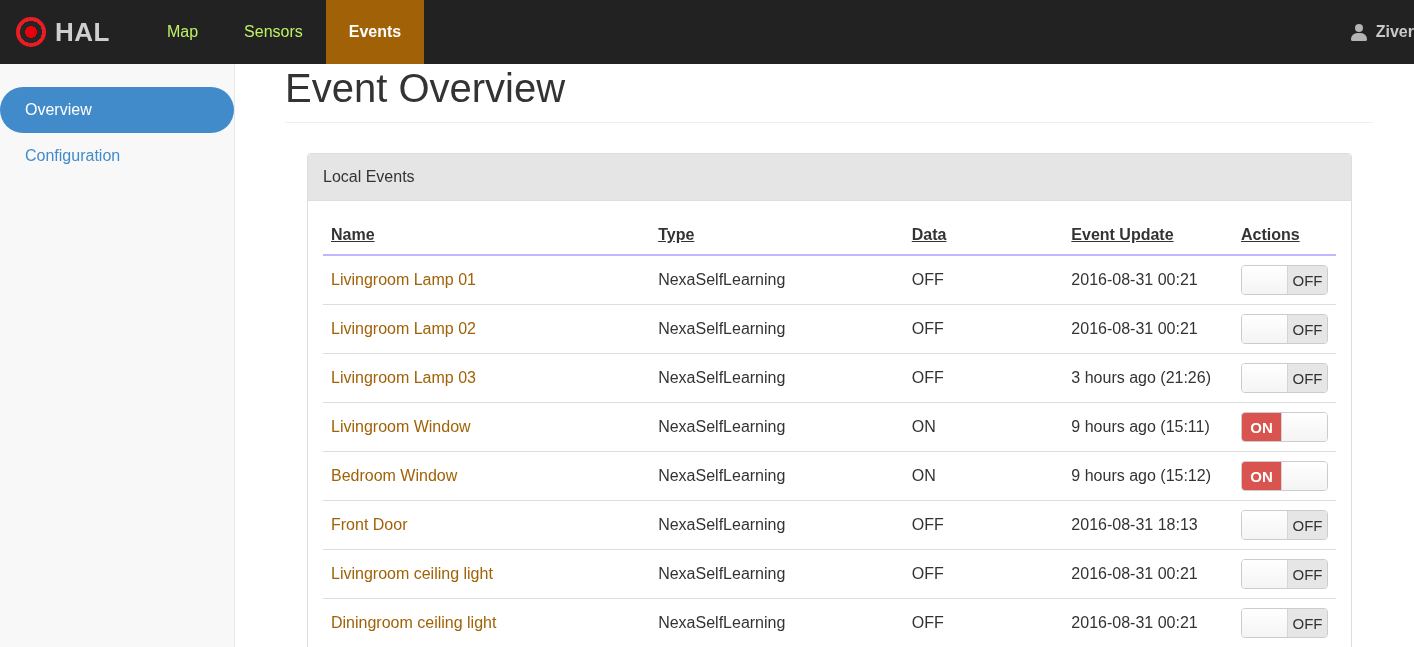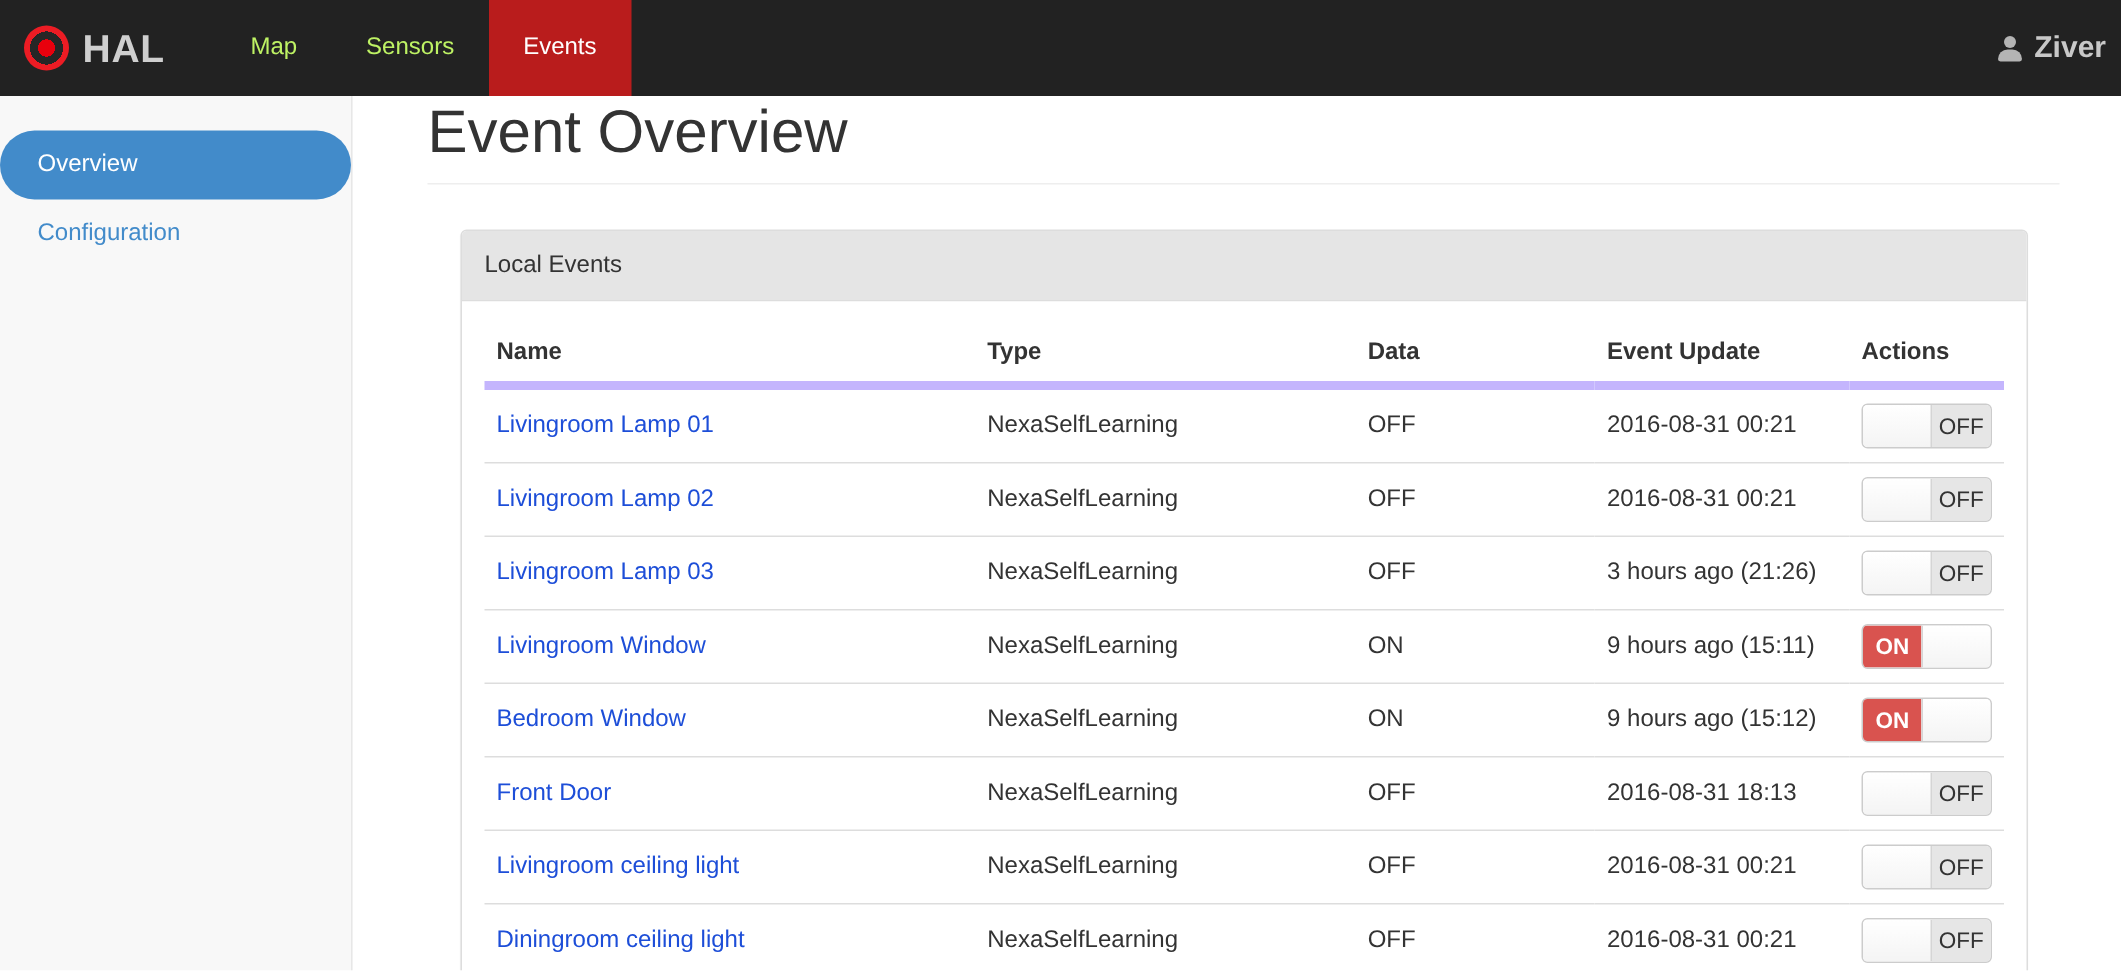--- a/index.html
+++ b/index.html
@@ -32,7 +32,7 @@
     display: flex; align-items: center; padding: 0 23px;
     color: #bef264; font-size: 16px; text-decoration: none; cursor: pointer;
   }
-  .nav-link.active { background: #b91c1c; color: #fff; }
+  .nav-link.active { background: #a16207; color: #fff; font-weight: bold; }
   .navbar-user {
     margin-left: auto; display: flex; align-items: center; gap: 8px;
     padding-right: 10px; color: #c8c8c8; font-size: 20px; font-weight: bold;

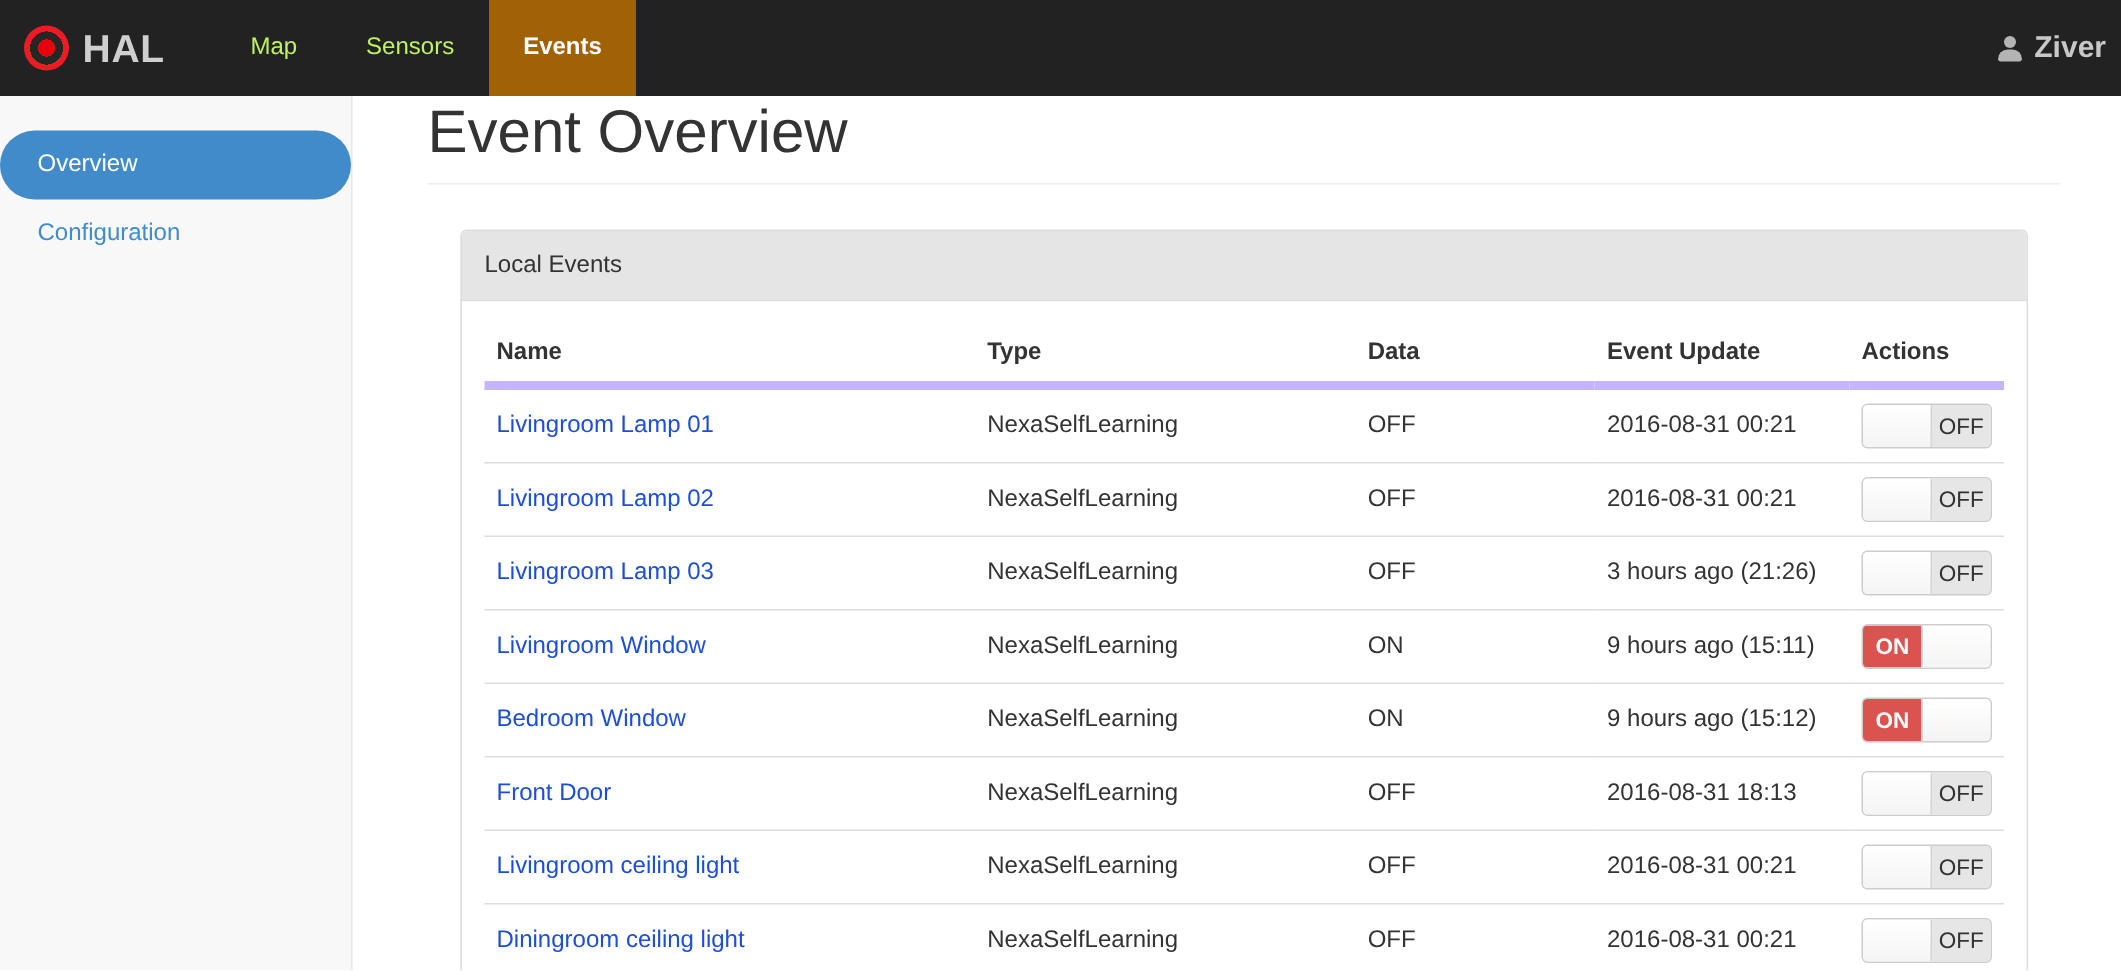--- a/index.html
+++ b/index.html
@@ -35,7 +35,7 @@
   .nav-link.active { background: #a16207; color: #fff; font-weight: bold; }
   .navbar-user {
     margin-left: auto; display: flex; align-items: center; gap: 8px;
-    padding-right: 10px; color: #c8c8c8; font-size: 20px; font-weight: bold;
+    padding-right: 0; color: #c8c8c8; font-size: 16px; font-weight: bold;
     cursor: pointer;
   }
   .user-icon { position: relative; width: 17px; height: 17px; }

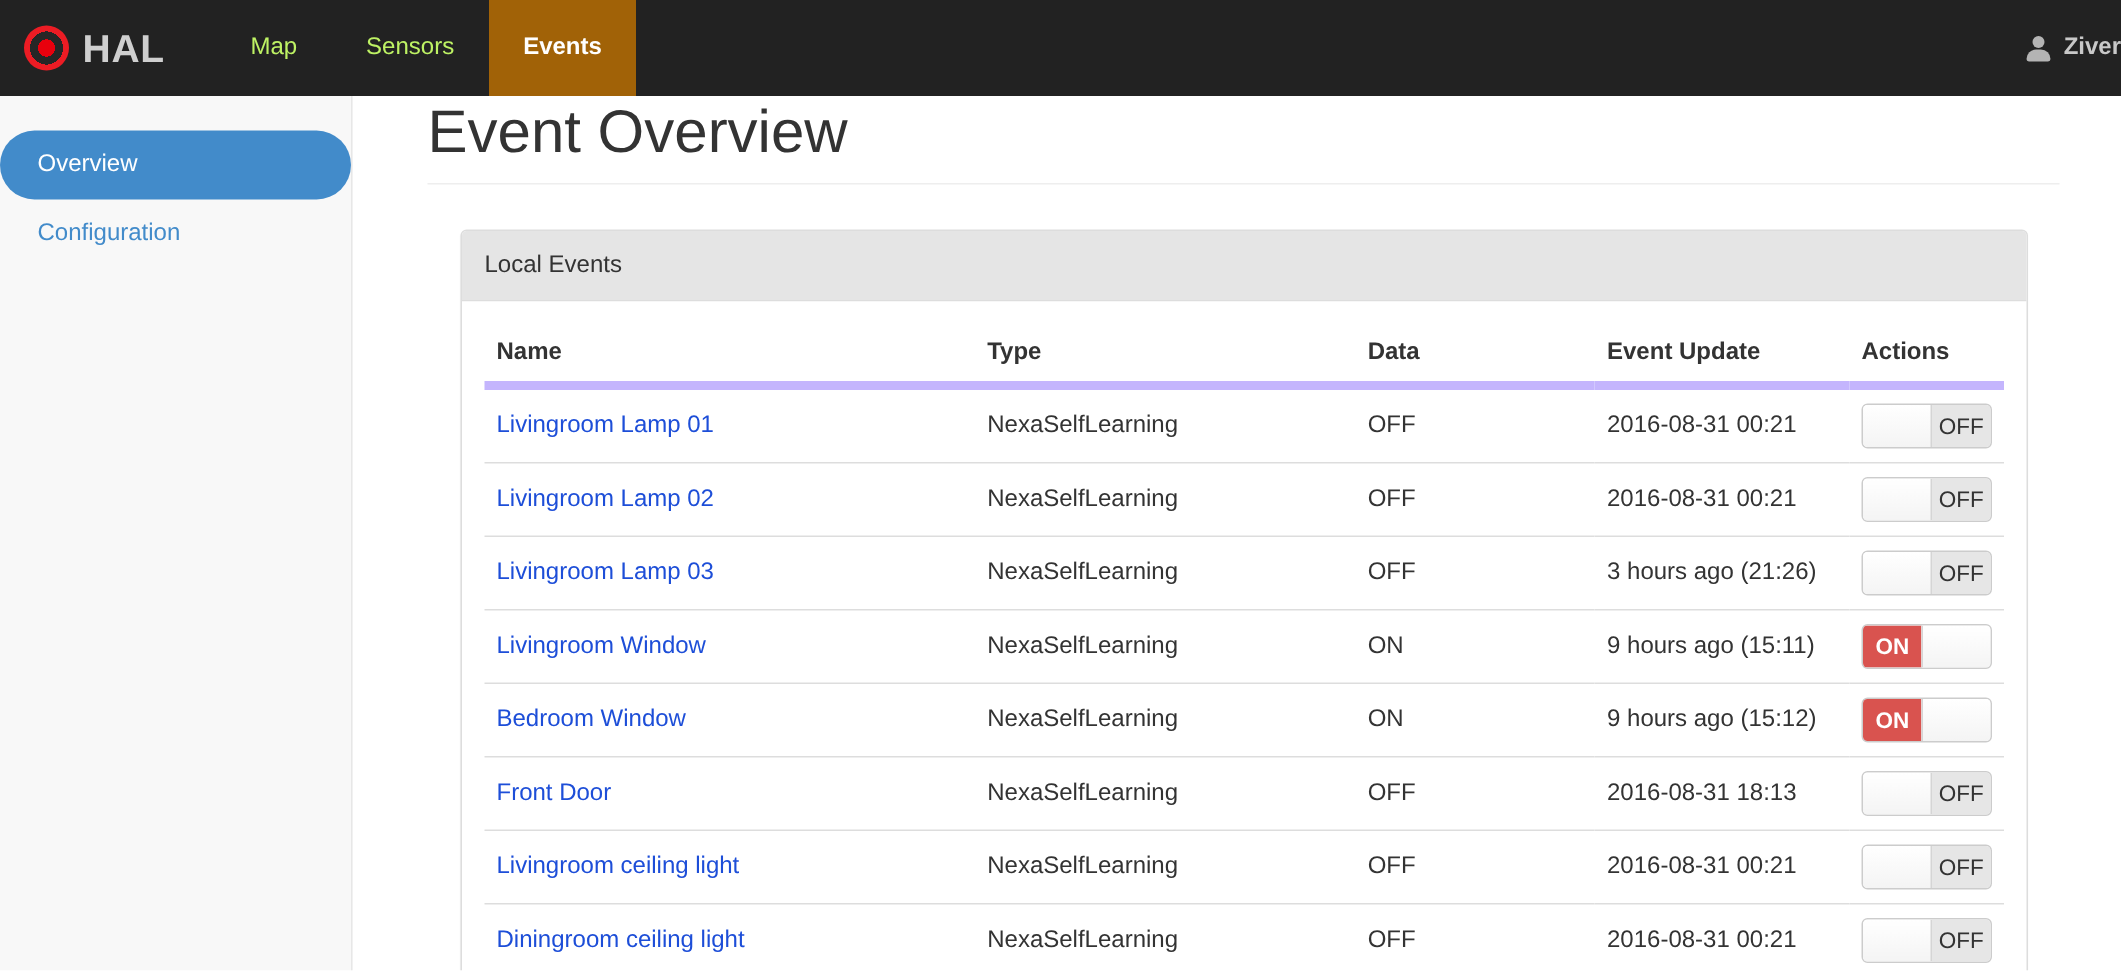--- a/index.html
+++ b/index.html
@@ -88,7 +88,7 @@
   table.events { width: 100%; border-collapse: collapse; font-size: 16px; }
   table.events th {
     text-align: left; font-weight: bold; color: #333;
-    padding: 10px 8px; border-bottom: 6px solid #c4b5fd;
+    padding: 10px 8px; border-bottom: 2px solid #c4b5fd; text-decoration: underline;
   }
   table.events td {
     padding: 9px 8px; border-top: 1px solid #ddd; vertical-align: middle;

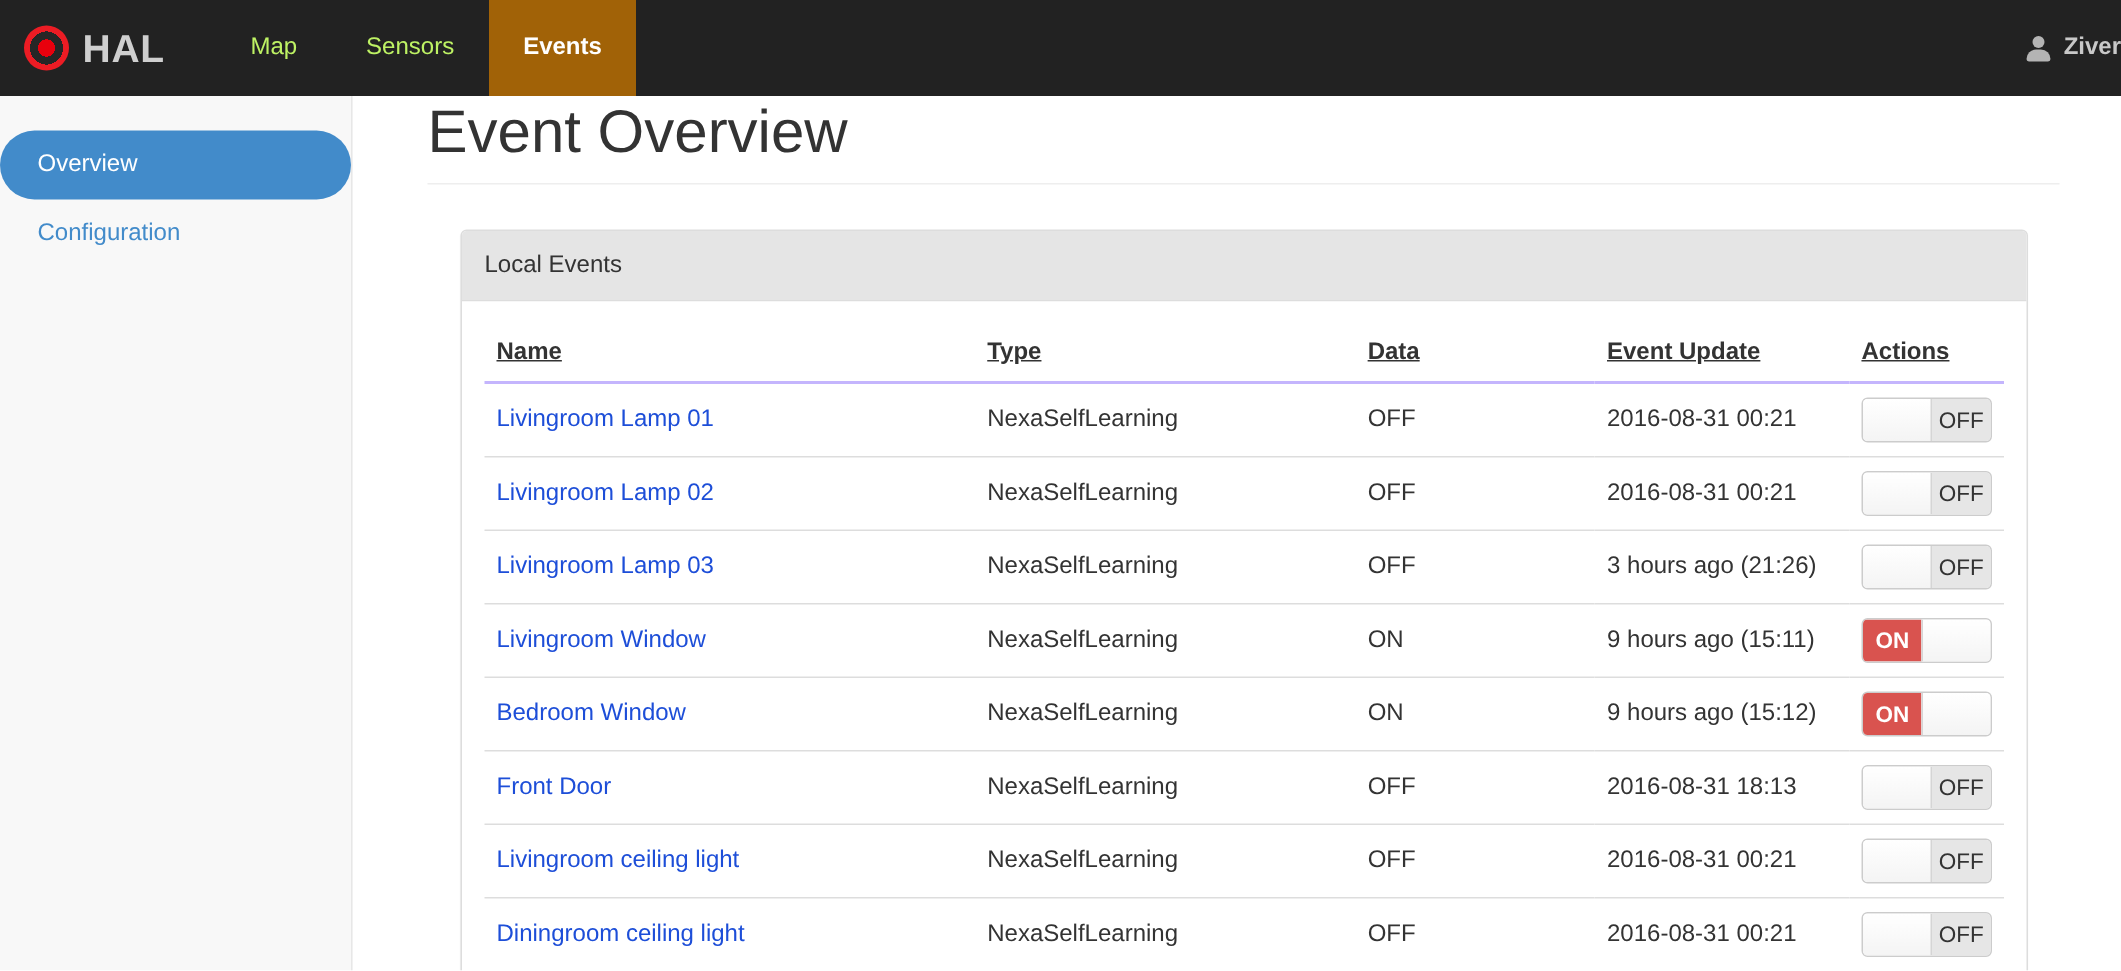--- a/index.html
+++ b/index.html
@@ -94,7 +94,7 @@
     padding: 9px 8px; border-top: 1px solid #ddd; vertical-align: middle;
     color: #333;
   }
-  table.events a { color: #1d4ed8; text-decoration: none; cursor: pointer; }
+  table.events a { color: #a16207; text-decoration: none; cursor: pointer; }
   th.c-actions, td.c-actions { text-align: right; }
   col.c-name   { width: 328px; }
   col.c-type   { width: 254px; }

